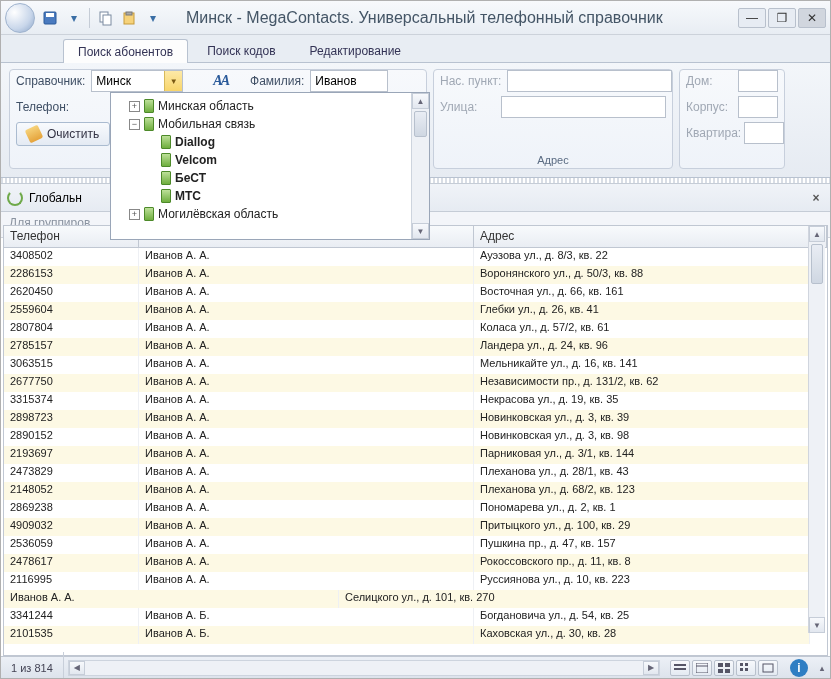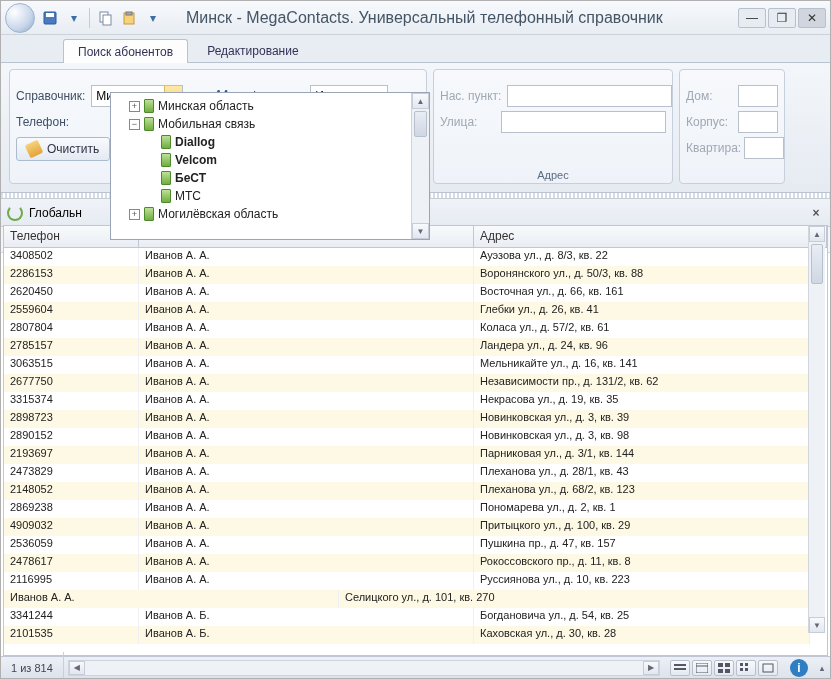--- a/index.html
+++ b/index.html
@@ -120,6 +120,7 @@
 
 <div class="ribbon-tabs">
   <div class="ribbon-tab active">Поиск абонентов</div>
+  <div class="ribbon-tab">Поиск кодов</div>
   <div class="ribbon-tab">Редактирование</div>
 </div>
 

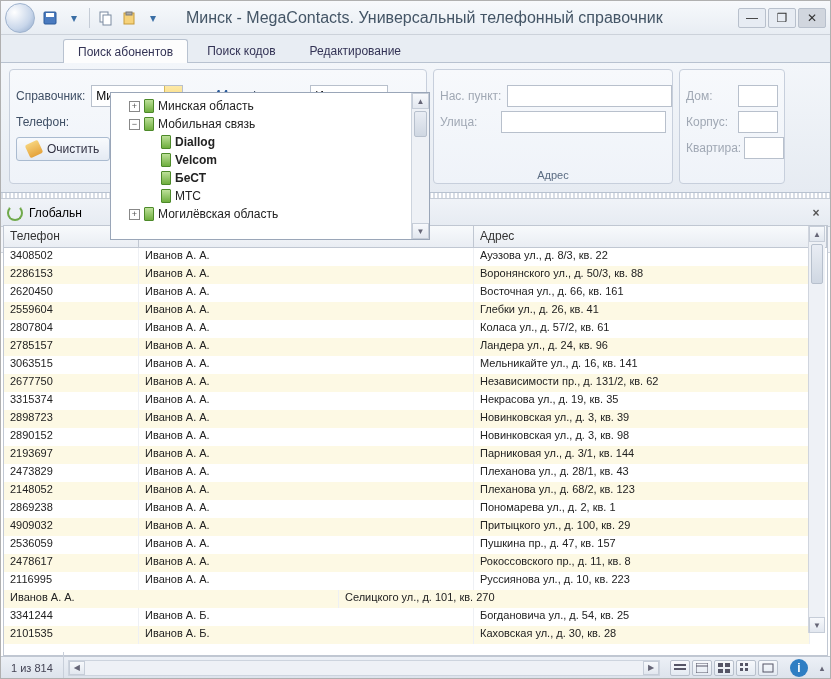--- a/index.html
+++ b/index.html
@@ -20,7 +20,7 @@
   .ribbon-tab.active { background: #fdfdfd; border-color: #b8c2d0; position: relative; top: 1px; }
 
   .ribbon-body { background: linear-gradient(#f3f6fa, #e6ebf2); border-bottom: 1px solid #b8c2d0; padding: 6px 8px 8px; display: flex; gap: 6px; position: relative; }
-  .group { border: 1px solid #c7cfdc; border-radius: 4px; padding: 15px 6px 18px; position: relative; background: linear-gradient(#f7f9fc, #eff3f9); }
+  .group { border: 1px solid #c7cfdc; border-radius: 4px; padding: 0 6px 18px; position: relative; background: linear-gradient(#f7f9fc, #eff3f9); }
   .group-title { position: absolute; bottom: 2px; left: 0; right: 0; text-align: center; font-size: 11px; color: #5a6b82; }
   .row { display: flex; align-items: center; gap: 6px; margin-bottom: 4px; }
   .lbl { color: #405066; font-size: 12px; white-space: nowrap; }

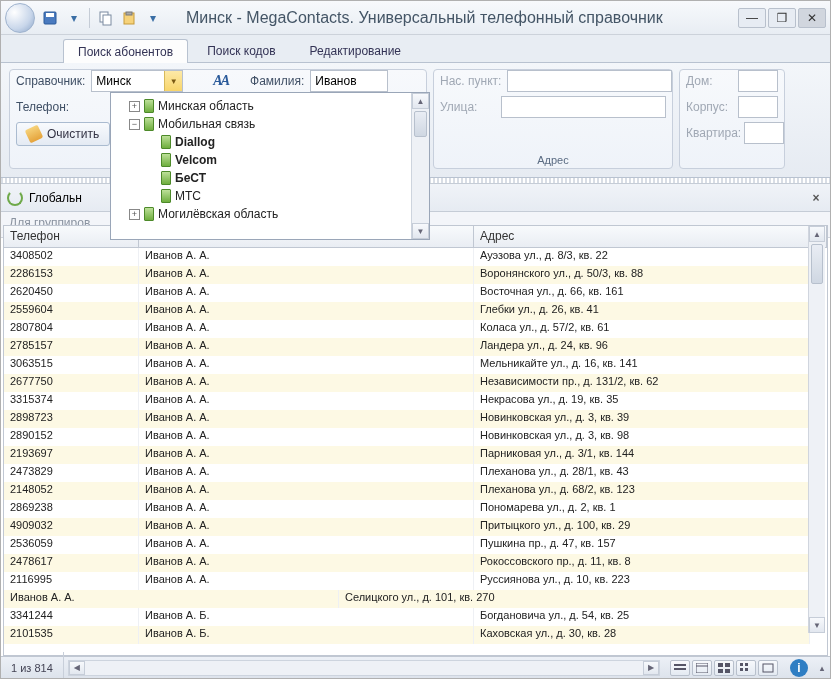--- a/index.html
+++ b/index.html
@@ -175,7 +175,7 @@
           </div>
           <div class="tree-row l2">
             <span class="node-icon"></span>
-            <span style="font-weight: normal;">МТС</span>
+            <span style="font-weight: bold;">МТС</span>
           </div>
           <div class="tree-row l1">
             <span class="exp">+</span>

